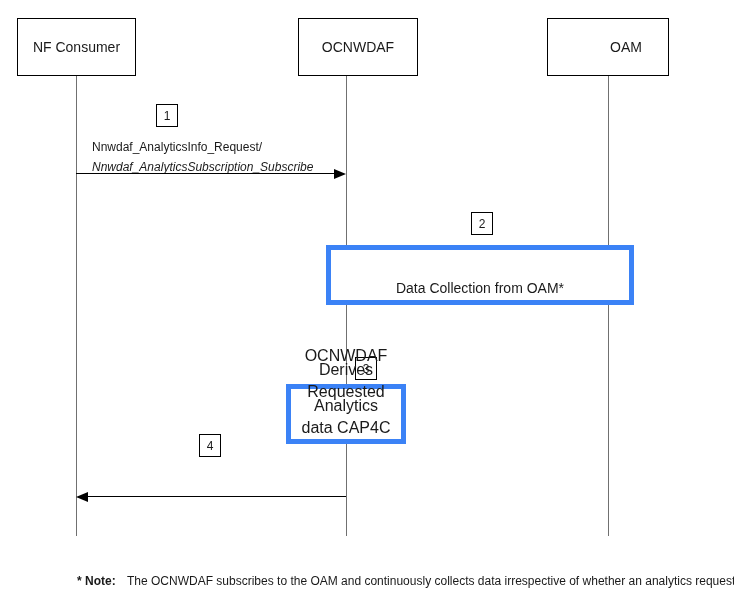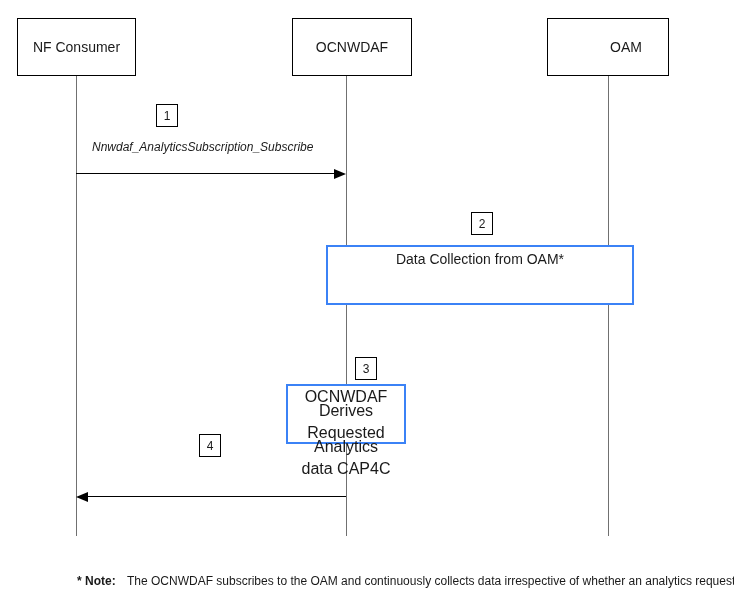--- a/index.html
+++ b/index.html
@@ -98,7 +98,7 @@
   <div class="actor-box" style="left:1px; top:2px; width:119px; height:58px;">
     <span>NF Consumer</span>
   </div>
-  <div class="actor-box" style="left:276px; top:2px; width:120px; height:58px;">
+  <div class="actor-box" style="left:282px; top:2px; width:120px; height:58px;">
     <span>OCNWDAF</span>
   </div>
   <div class="actor-box" style="left:531px; top:2px; width:122px; height:58px;padding-left:36px;">

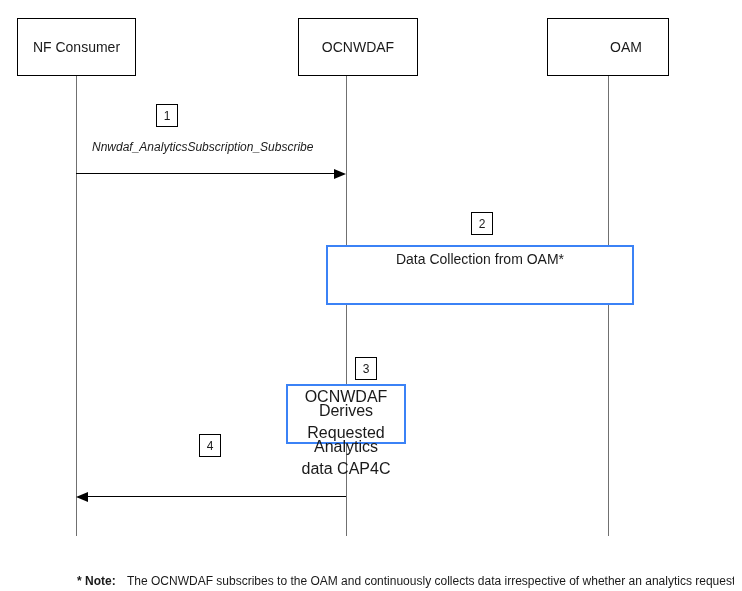--- a/index.html
+++ b/index.html
@@ -113,6 +113,7 @@
     <span>1</span>
   </div>
   <div class="msg-label" style="left:72px; top:119px;">
+    <div style="position:static;">Nnwdaf_AnalyticsInfo_Request/</div>
     <div style="position:static;font-style:italic;">Nnwdaf_AnalyticsSubscription_Subscribe</div>
   </div>
   <div class="msg-line" style="left:60px; top:157px; width:259px;"></div>

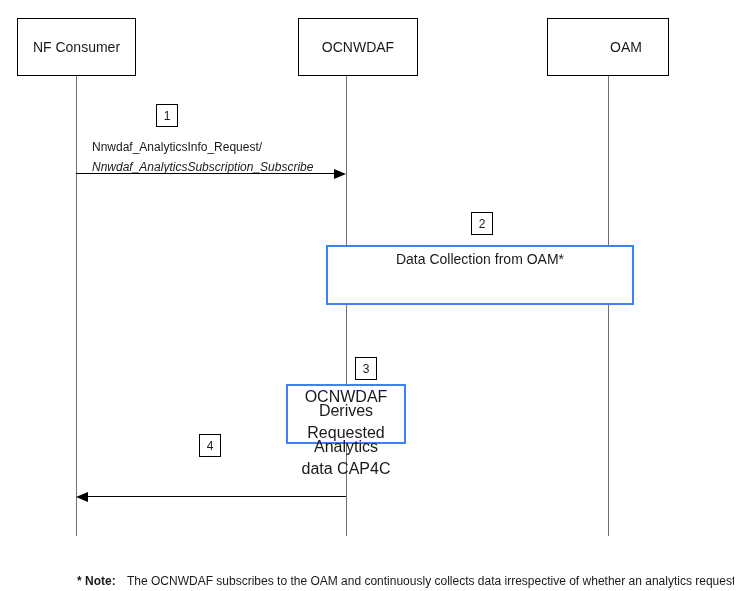--- a/index.html
+++ b/index.html
@@ -68,12 +68,12 @@
   }
   .process-box {
     position: absolute;
-    border: 2px solid #3b82f6;
+    border: 5px solid #3b82f6;
     background: #ffffff;
     display: flex;
     flex-direction: column;
     align-items: center;
-    justify-content: flex-start;
+    justify-content: flex-end;
     text-align: center;
     color: #1a1a1a;
   }

